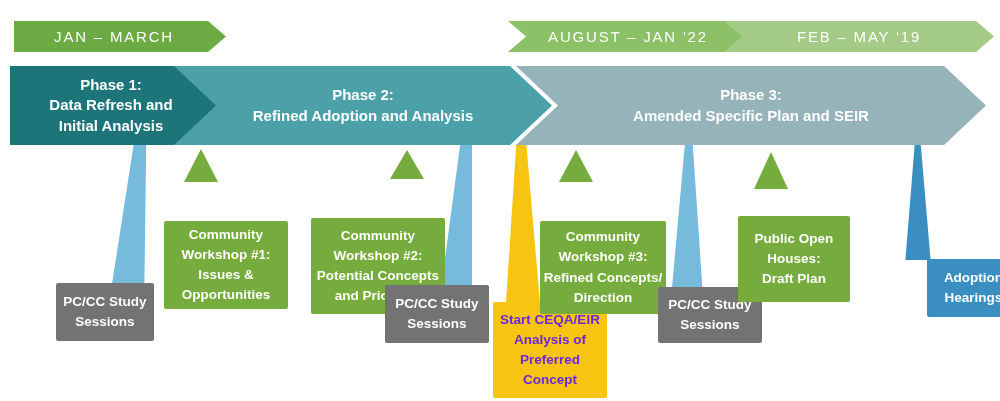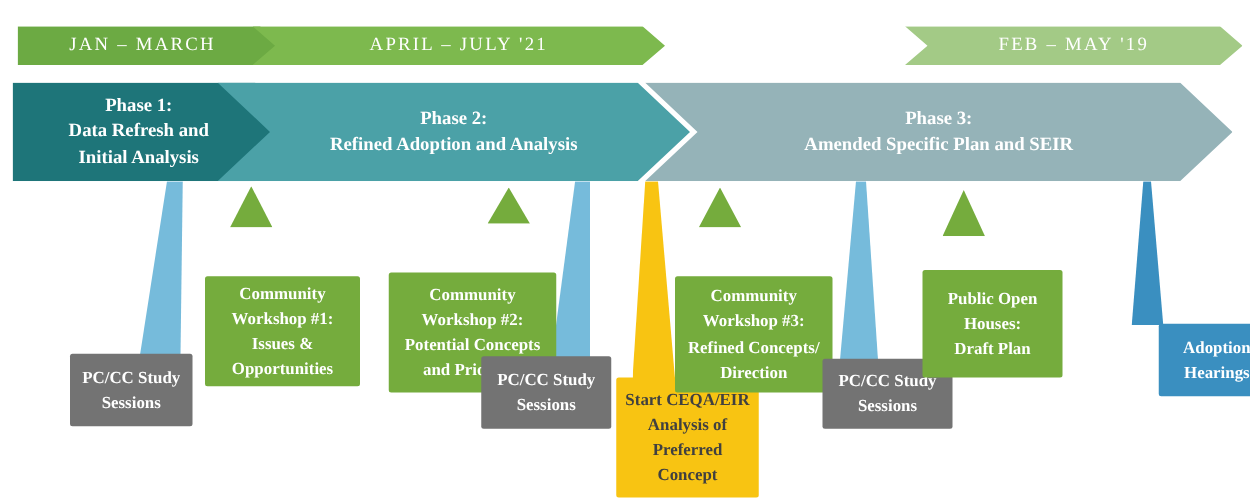--- a/index.html
+++ b/index.html
@@ -5,7 +5,7 @@
   html,body{margin:0;padding:0;background:#ffffff;}
   .canvas{
     position:relative;width:1000px;height:401px;background:#ffffff;overflow:hidden;
-    font-family:Liberation Serif, serif;
+    font-family:Liberation Sans, sans-serif;
   }
   
   .seg{

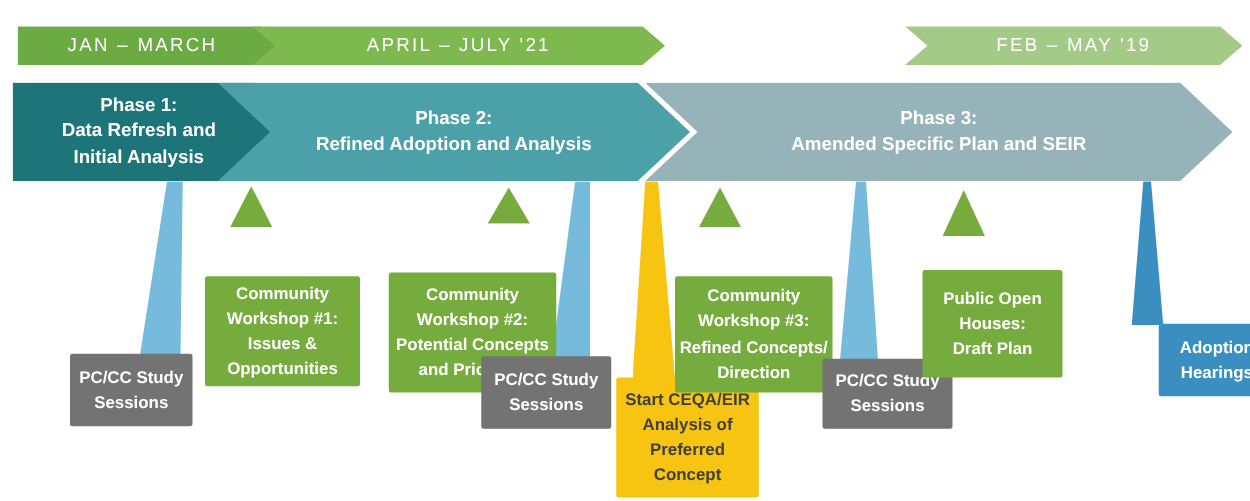--- a/index.html
+++ b/index.html
@@ -79,9 +79,6 @@
   <div class="seg seg-point seg1">
     <span>JAN – MARCH</span>
   </div>
-  <div class="seg seg-notch seg2">
-    <span>APRIL – JULY '21</span>
-  </div>
   <div class="seg seg-notch seg4">
     <span>FEB – MAY '19</span>
   </div>

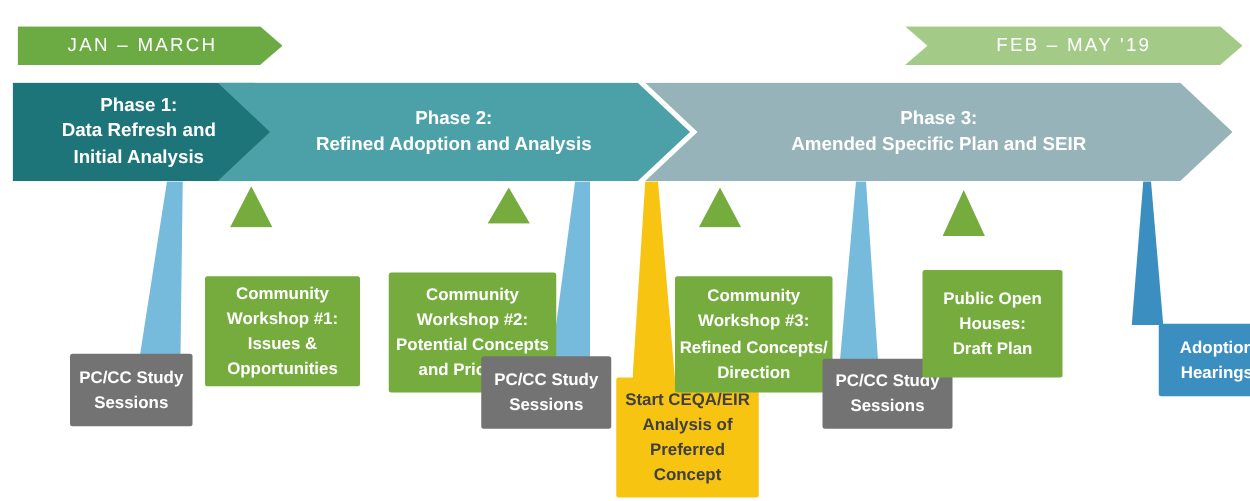--- a/index.html
+++ b/index.html
@@ -79,6 +79,9 @@
   <div class="seg seg-point seg1">
     <span>JAN – MARCH</span>
   </div>
+  <div class="seg seg-notch seg3">
+    <span>AUGUST – JAN '22</span>
+  </div>
   <div class="seg seg-notch seg4">
     <span>FEB – MAY '19</span>
   </div>

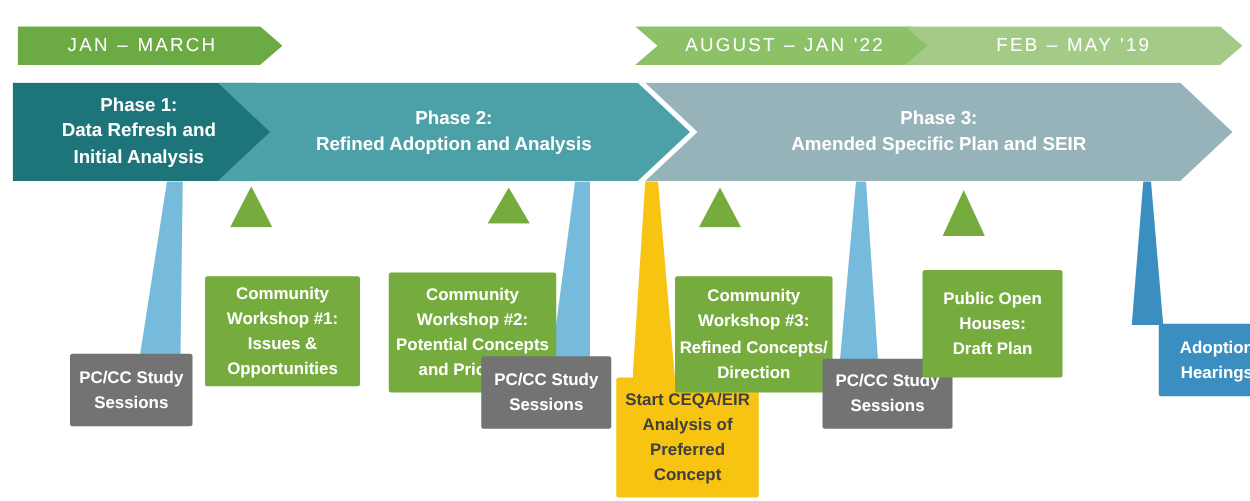--- a/index.html
+++ b/index.html
@@ -41,7 +41,7 @@
   .green{background:#75ac3d;margin-top:40px;}
   .lblue{background:#737373;}
   .dblue{background:#3a8fc0;}
-  .yellow{background:#f8c412;color:#404040;}
+  .yellow{background:#f8c412;color:#6d28d9;}
   
   .tri{position:absolute;clip-path:polygon(50% 0,100% 100%,0 100%);background:#75ac3d;}
   .tri-cw1{left:184px;top:149px;width:34px;height:33px;}

